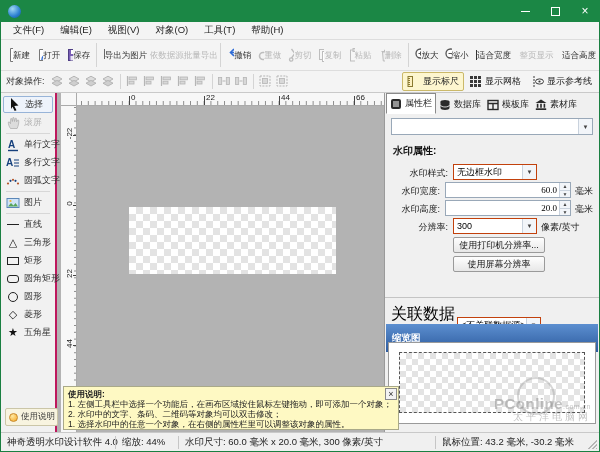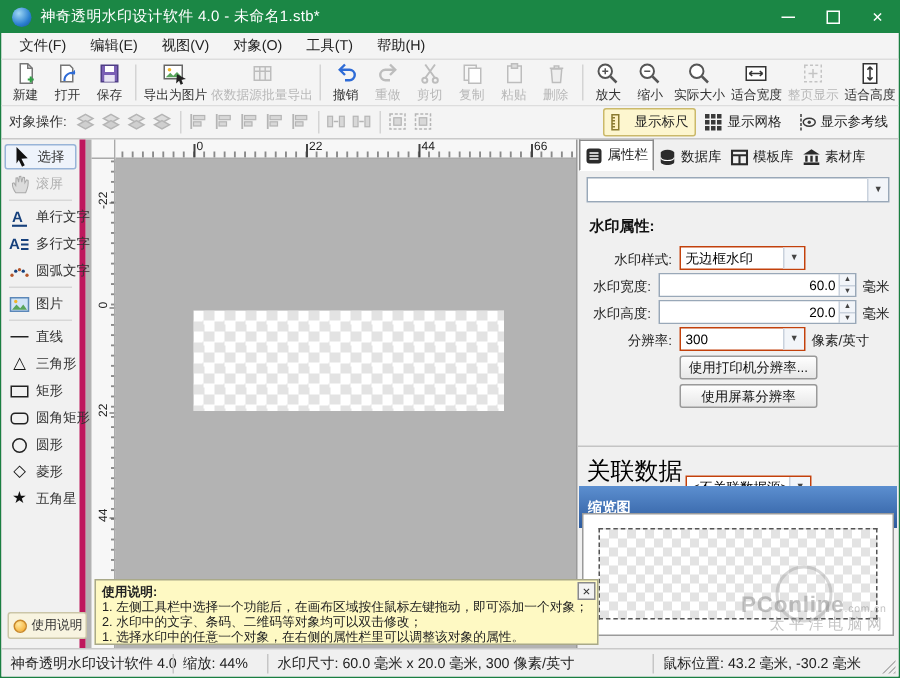--- a/index.html
+++ b/index.html
@@ -136,7 +136,6 @@
 
   <div class="titlebar">
     <div class="appicon"></div>
-    <div class="wtitle">神奇透明水印设计软件 4.0 - 未命名1.stb*</div>
     <div class="wctrls">
       <div class="wc">
           <span class="minbar"></span>

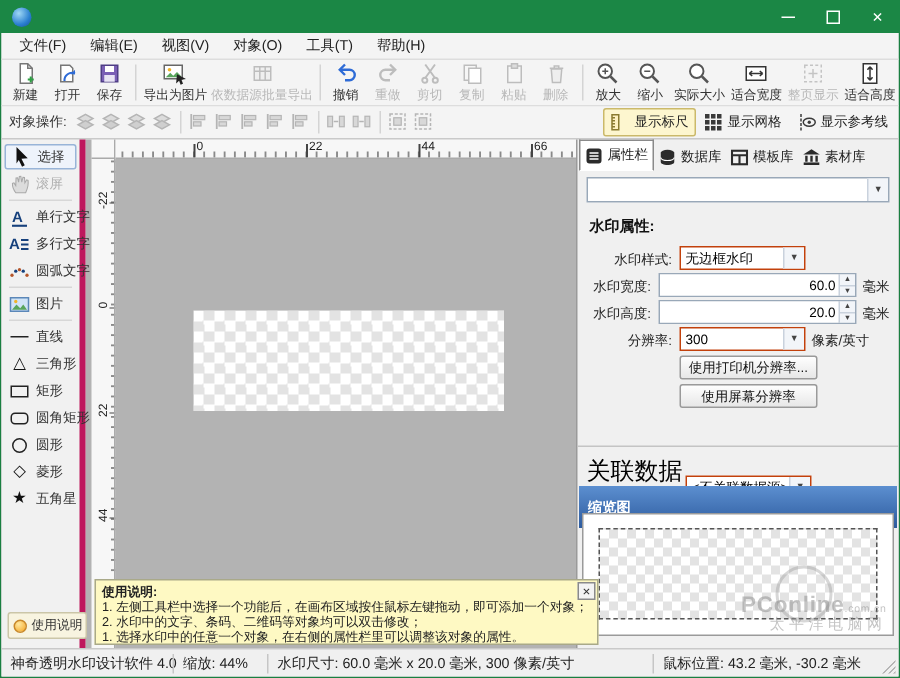--- a/index.html
+++ b/index.html
@@ -18,7 +18,7 @@
 .mitem{font-size:9.5px;color:#222;padding:0 8px;height:100%;display:flex;align-items:center}
 
 .toolbar1{position:absolute;left:1px;top:40px;right:1px;height:31px;background:#f4f4f4;border-bottom:1px solid #ddd;display:flex;align-items:center;padding-left:2px}
-.tbtn{display:flex;flex-direction:column;align-items:center;justify-content:center;height:30px;padding:0 3px;min-width:28px}
+.tbtn{display:flex;flex-direction:row;align-items:center;justify-content:center;height:30px;padding:0 3px;min-width:28px}
 .tbtn svg{display:block}
 .tlbl{font-size:8.5px;color:#333;margin-top:1px;white-space:nowrap}
 .dis .tlbl{color:#b8b8b8}

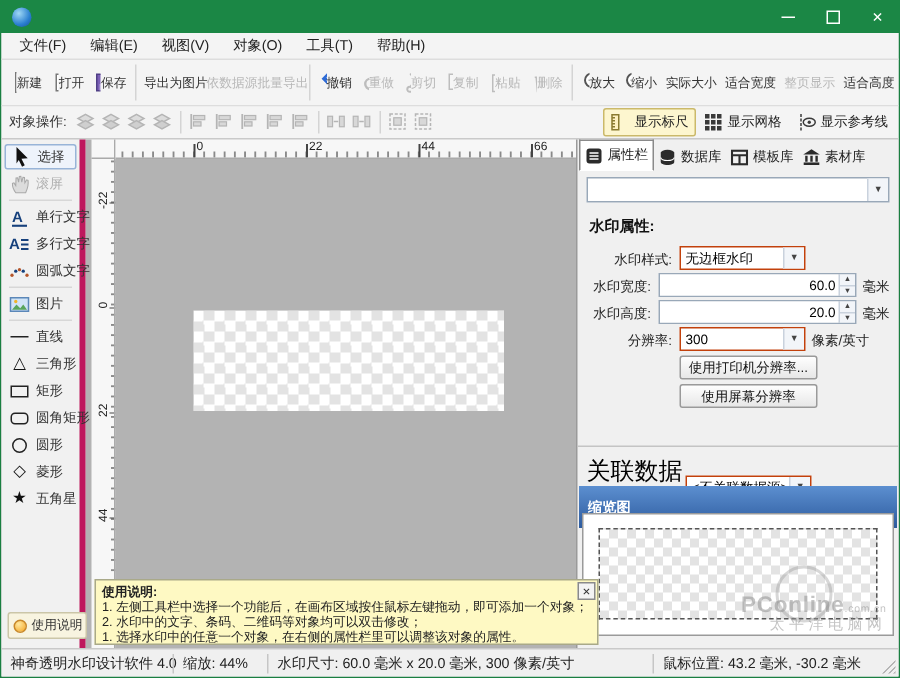--- a/index.html
+++ b/index.html
@@ -263,13 +263,6 @@
     </div>
     <div class="tbtn">
       <svg width="16" height="16">
-          <circle cx="6.5" cy="6.5" r="4.5" fill="#fff" stroke="#555" stroke-width="1.3"></circle>
-          <path d="M10 10l4 4" stroke="#555" stroke-width="1.7"></path>
-        </svg>
-      <span class="tlbl">实际大小</span>
-    </div>
-    <div class="tbtn">
-      <svg width="16" height="16">
           <rect x="1.5" y="3.5" width="13" height="9" fill="#fff" stroke="#333"></rect>
           <path d="M3.5 8h9M3.5 8l2-1.7M3.5 8l2 1.7M12.5 8l-2-1.7M12.5 8l-2 1.7" stroke="#333" fill="none"></path>
         </svg>

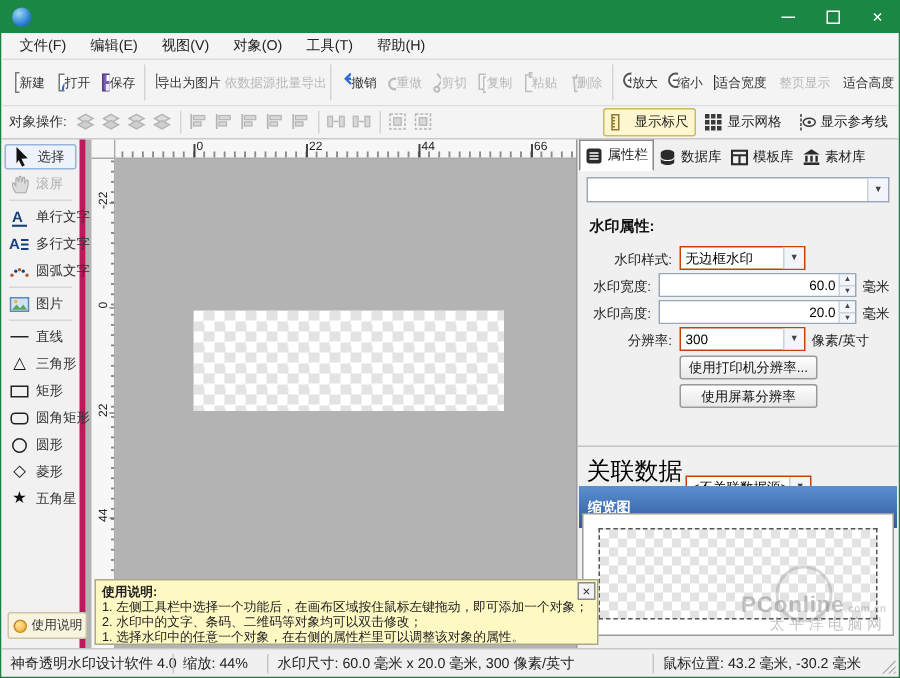--- a/index.html
+++ b/index.html
@@ -33,7 +33,7 @@
 .t2right{margin-left:auto;display:flex;align-items:flex-start}
 
 .main{position:absolute;left:1px;top:93px;right:1px;bottom:20px;background:#b3b3b3}
-.sidebar{position:absolute;left:0;top:0;bottom:0;width:56px;background:#f1f1f1;border-right:4px solid #be185d;padding-top:2px}
+.sidebar{position:absolute;left:0;top:0;bottom:0;width:56px;background:#f1f1f1;border-right:2px solid #be185d;padding-top:2px}
 .stool{display:flex;align-items:center;height:17px;margin:1px 2px;padding-left:2px;gap:3px}
 .stool .sic{width:16px;display:flex;align-items:center;justify-content:center;flex:0 0 16px}
 .slbl{font-size:9px;color:#333;white-space:nowrap}

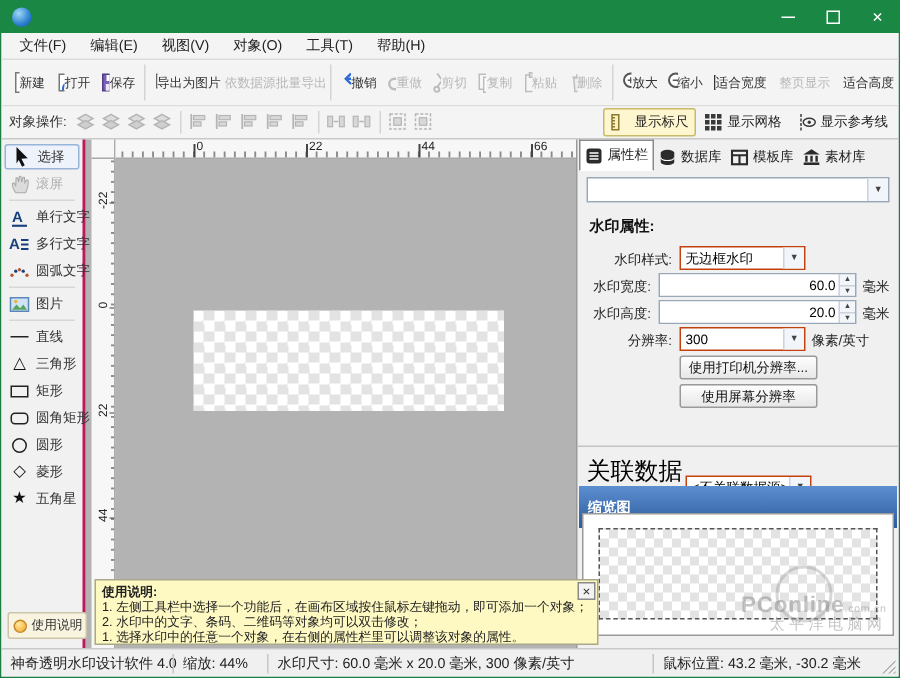--- a/index.html
+++ b/index.html
@@ -81,7 +81,7 @@
 .combo{flex:0 0 84px;height:16px;background:#fff;border:1px solid #c2410c;display:flex;align-items:center}
 .combo .cval{flex:1;font-size:9px;padding-left:3px;white-space:nowrap}
 .spin{flex:0 0 84px;height:16px;background:#fff;border:1px solid #99a8b8;display:flex}
-.spin input{flex:1;min-width:0;border:none;outline:none;text-align:right;font-size:9px;padding-right:2px;font-family:Liberation Sans, sans-serif;background:#fff}
+.spin input{flex:1;min-width:0;border:none;outline:none;text-align:right;font-size:9px;padding-right:2px;font-family:Liberation Serif, serif;background:#fff}
 .spinbtns{width:11px;display:flex;flex-direction:column;border-left:1px solid #c9d2dd}
 .sb{flex:1;font-size:5px;line-height:6px;background:#f2f5f9;color:#444;display:flex;align-items:center;justify-content:center}
 .sb+.sb{border-top:1px solid #c9d2dd}

